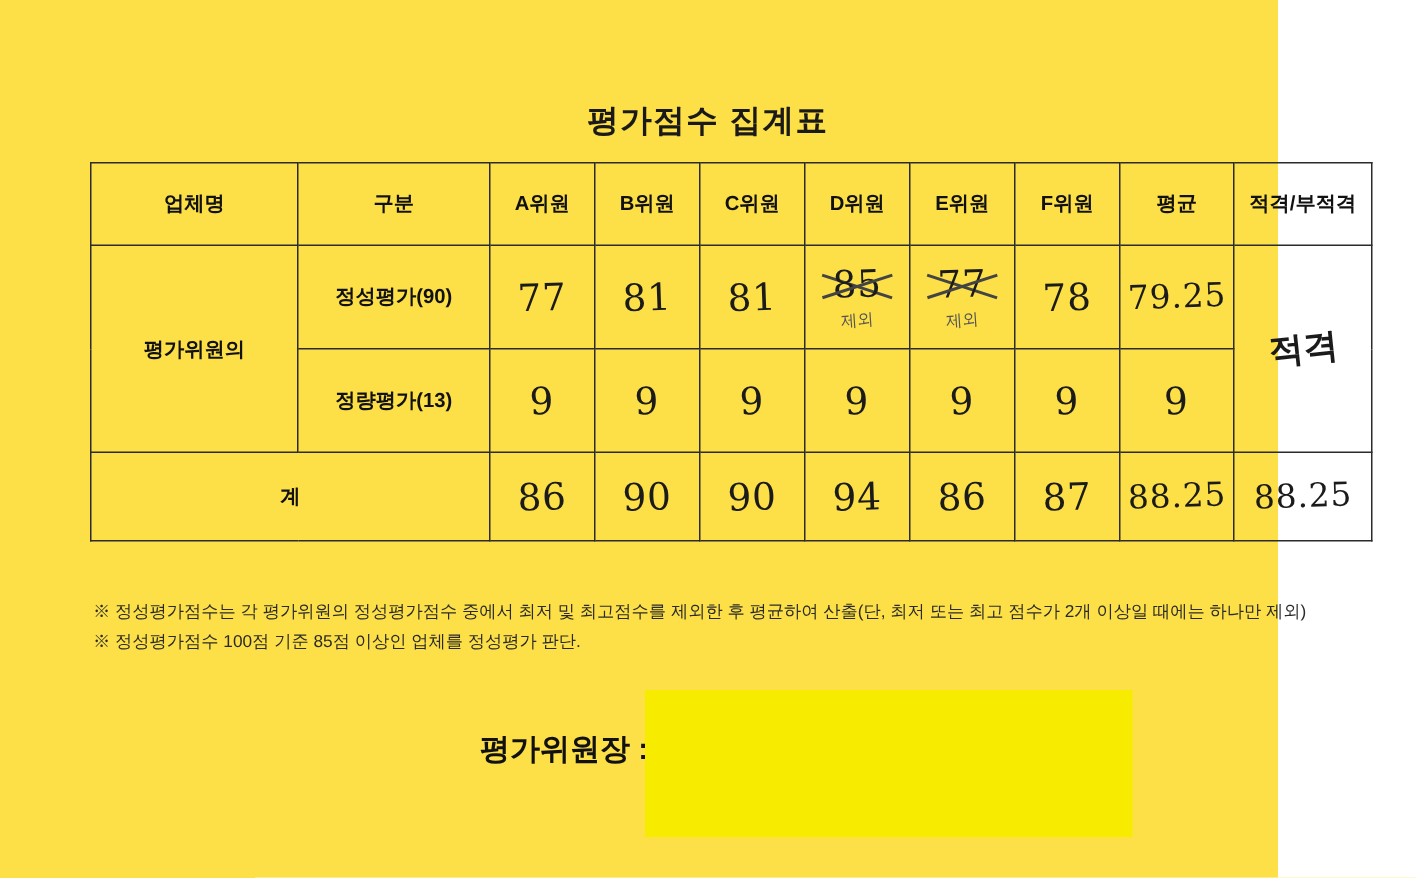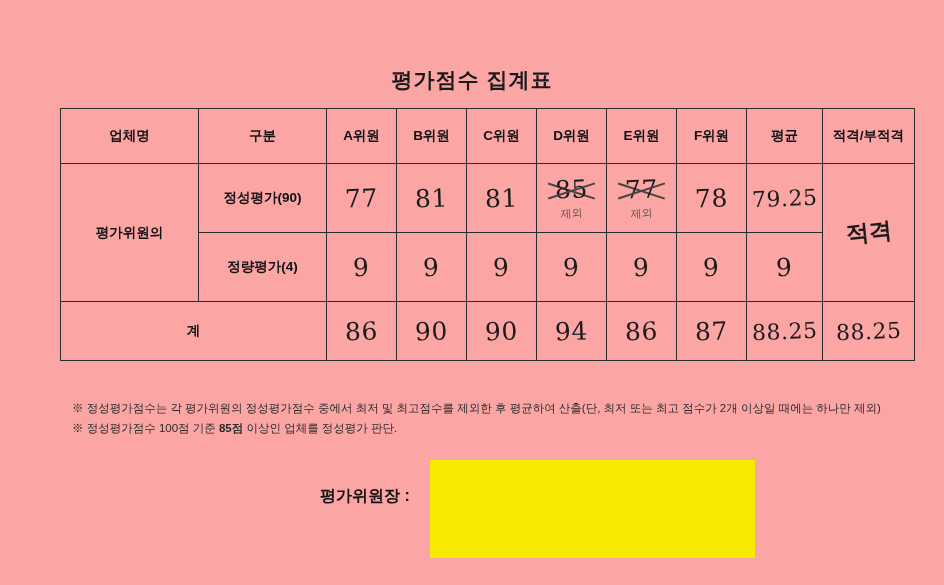--- a/index.html
+++ b/index.html
@@ -17,9 +17,9 @@
   }
   .page {
     position: relative;
-    width: 944px;
+    width: 852px;
     height: 585px;
-    background: #fca5a5;
+    background: #fde047;
   }
   .doc-title {
     position: absolute;

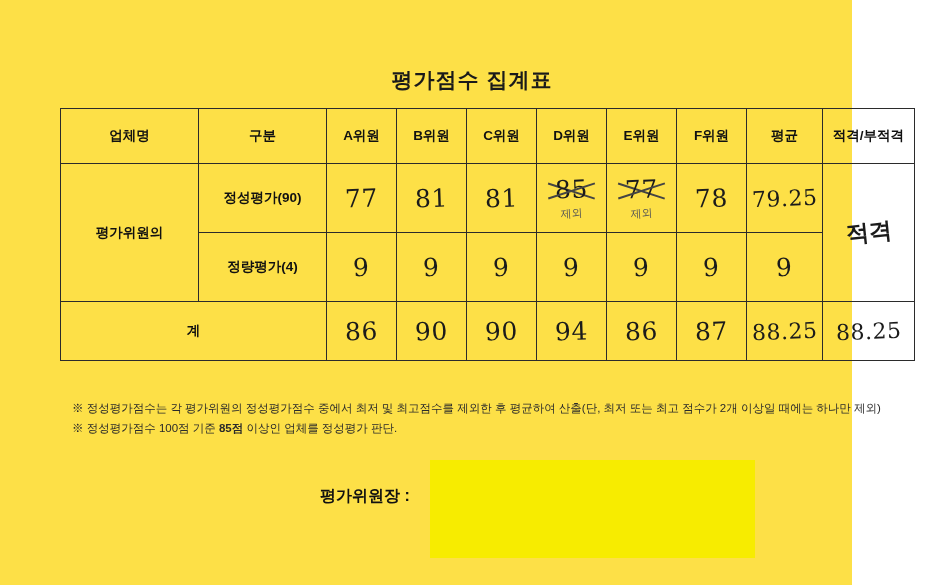--- a/index.html
+++ b/index.html
@@ -204,7 +204,7 @@
       </tr>
 
       <tr class="body-row">
-        <td class="label-cell">정량평가(4)</td>
+        <td class="label-cell">정량평가(13)</td>
         <td class="hw-cell"><span class="hw">9</span></td>
         <td class="hw-cell"><span class="hw">9</span></td>
         <td class="hw-cell"><span class="hw">9</span></td>

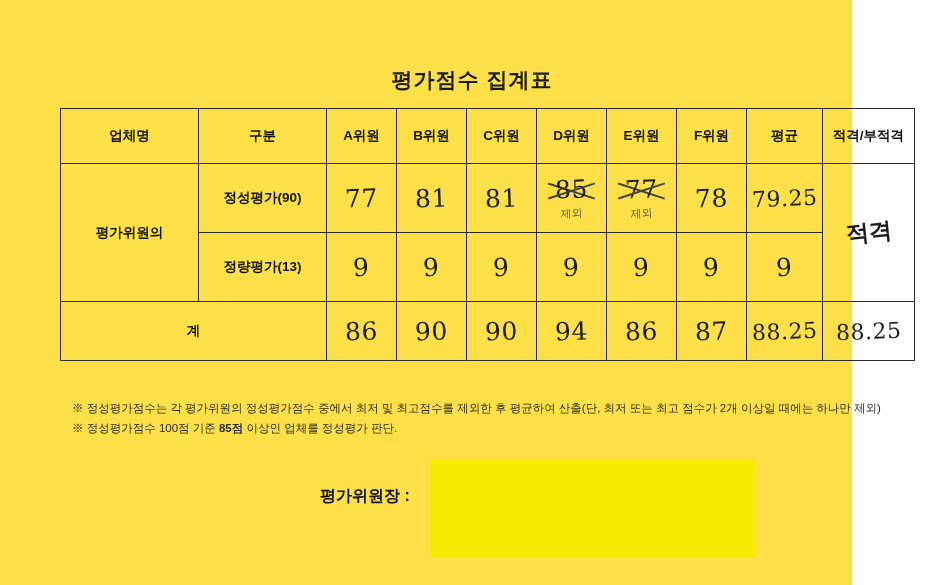--- a/index.html
+++ b/index.html
@@ -123,7 +123,7 @@
     color: #2a2a2a;
     line-height: 1.75;
   }
-  .notes div { white-space: nowrap; margin-left: 10px; }
+  .notes div { white-space: nowrap; }
   .notes b { font-weight: bold; }
 
   .chair-row {

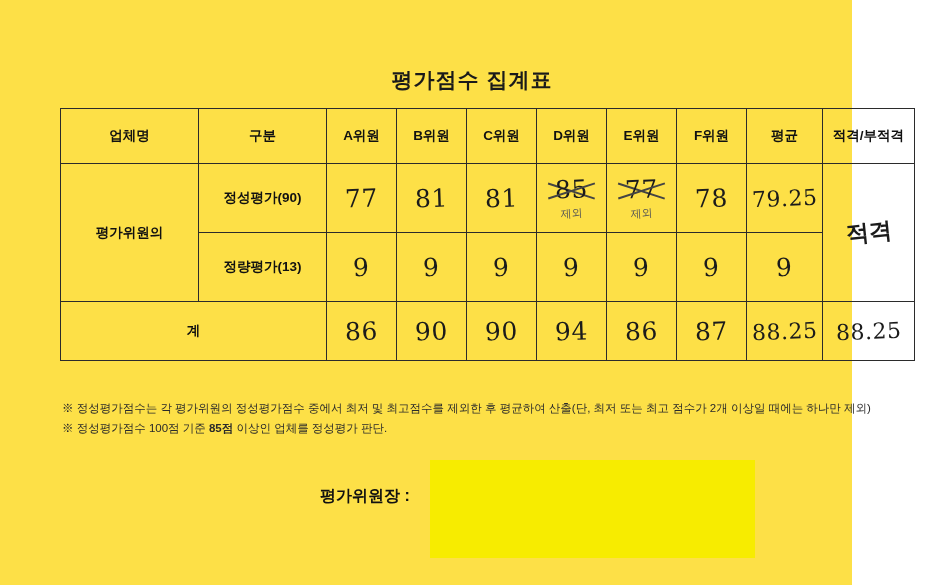--- a/index.html
+++ b/index.html
@@ -124,7 +124,7 @@
     line-height: 1.75;
   }
   .notes div { white-space: nowrap; }
-  .notes b { font-weight: bold; }
+  .notes b { font-weight: normal; }
 
   .chair-row {
     position: absolute;

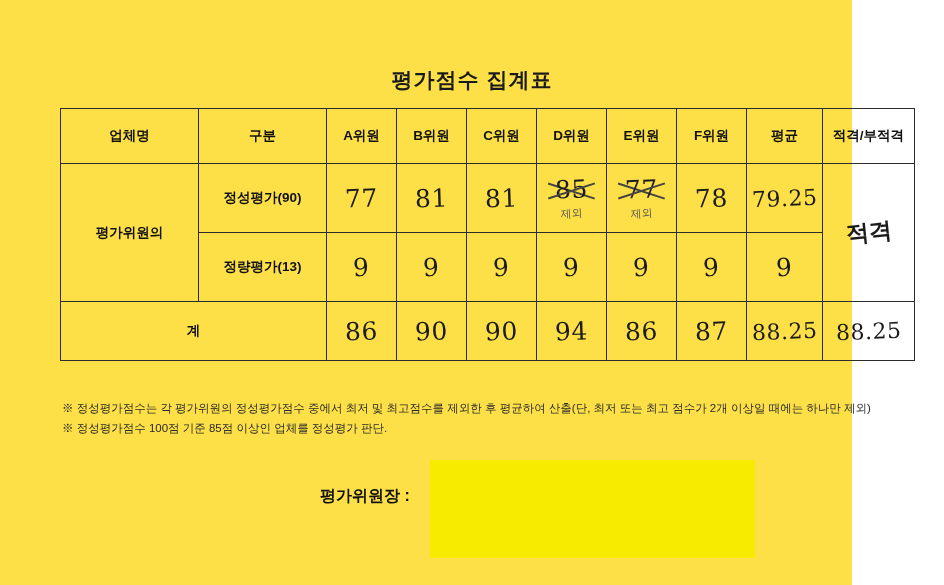--- a/index.html
+++ b/index.html
@@ -137,7 +137,7 @@
     position: absolute;
     left: 0;
     top: 8px;
-    font-size: 16px;
+    font-size: 20px;
     font-weight: bold;
     color: #111;
   }

